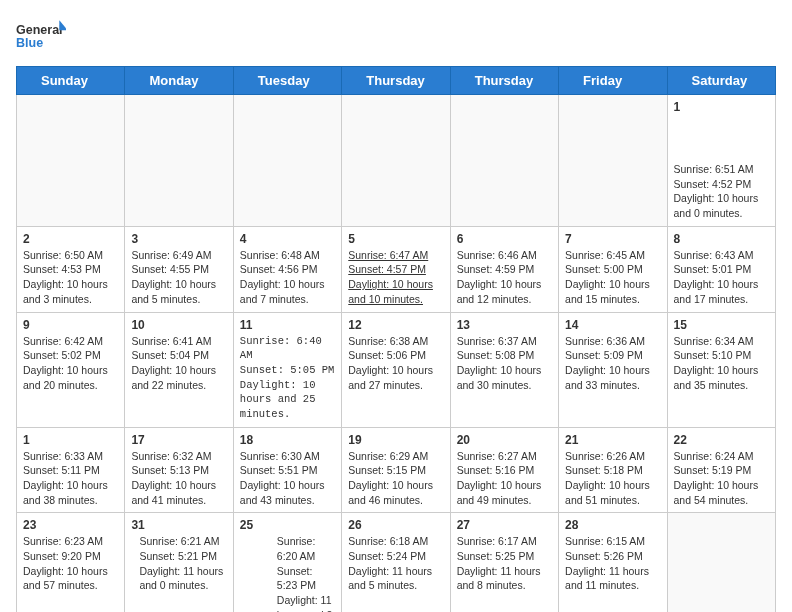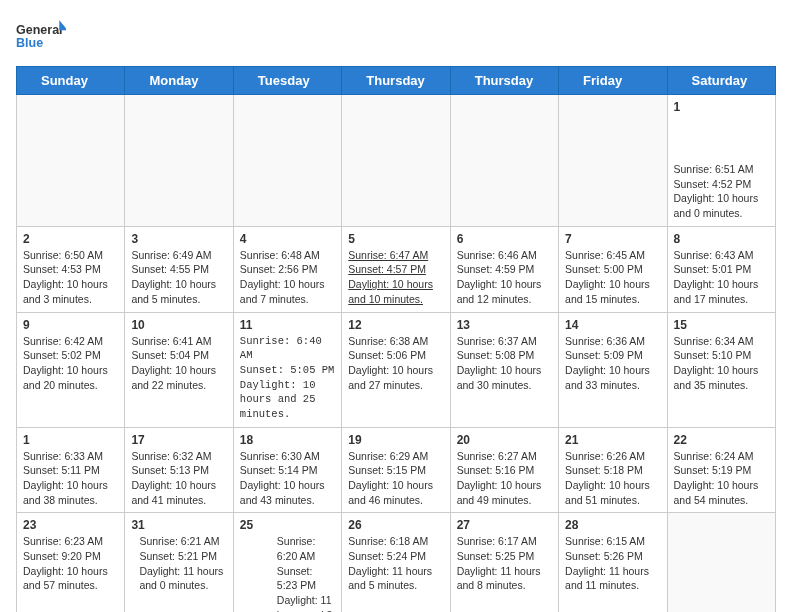--- a/index.html
+++ b/index.html
@@ -135,7 +135,7 @@
         <td>
           <span class="day-number">4</span>
           <div class="day-info" style="white-space: pre-line;">Sunrise: 6:48 AM
-Sunset: 2:56 PM
+Sunset: 4:56 PM
 Daylight: 10 hours and 7 minutes.</div>
         </td>
         <td>

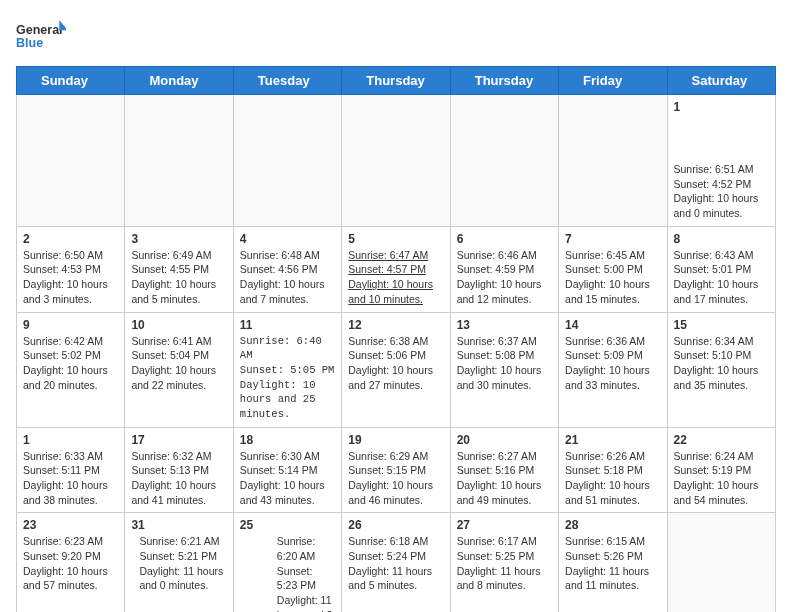--- a/index.html
+++ b/index.html
@@ -223,7 +223,7 @@
         <td>
           <span class="day-number">18</span>
           <div class="day-info" style="white-space: pre-line;">Sunrise: 6:30 AM
-Sunset: 5:14 PM
+Sunset: 5:51 PM
 Daylight: 10 hours and 43 minutes.</div>
         </td>
         <td>

